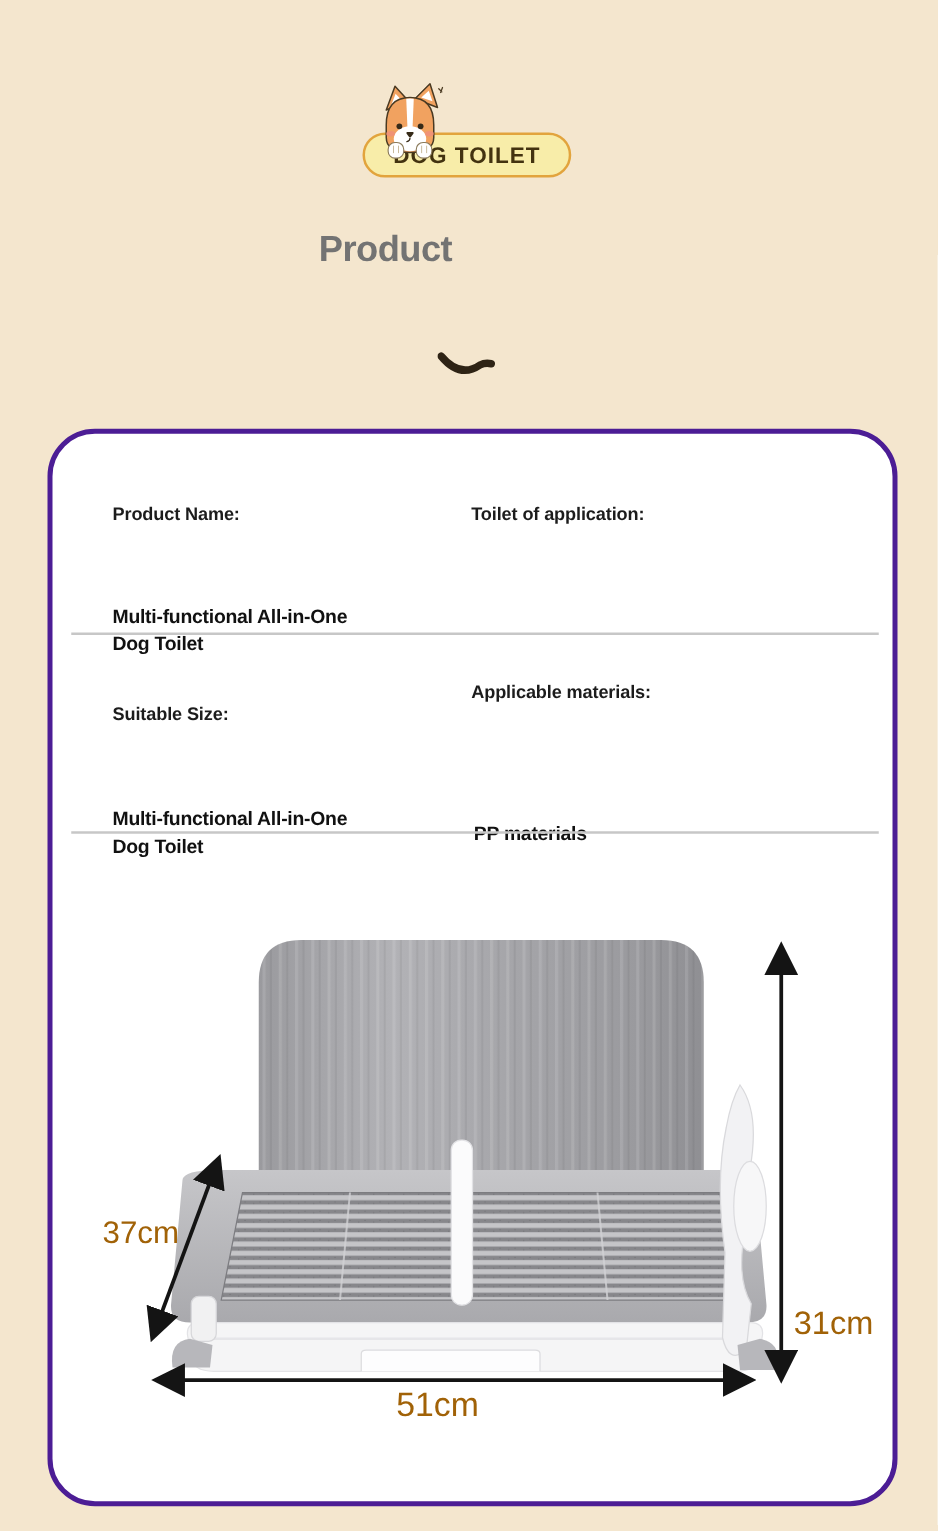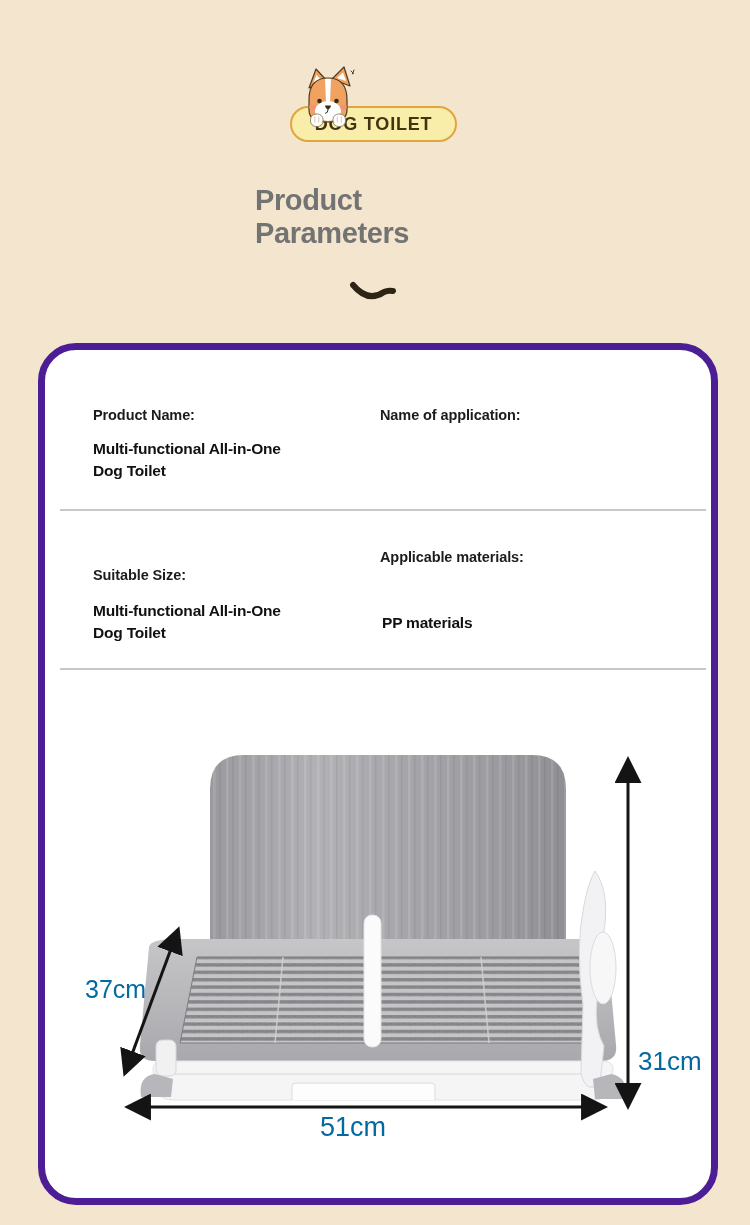--- a/index.html
+++ b/index.html
@@ -69,7 +69,6 @@
 
   <div class="heading">
     <div>Product</div>
-    <div>Parameters</div>
   </div>
   <svg class="smile" viewBox="0 0 46 24">
     <path d="M3,4 Q18,22 34,11 Q38,9 43,10" stroke="#2e2315" stroke-width="6" stroke-linecap="round" fill="none"></path>

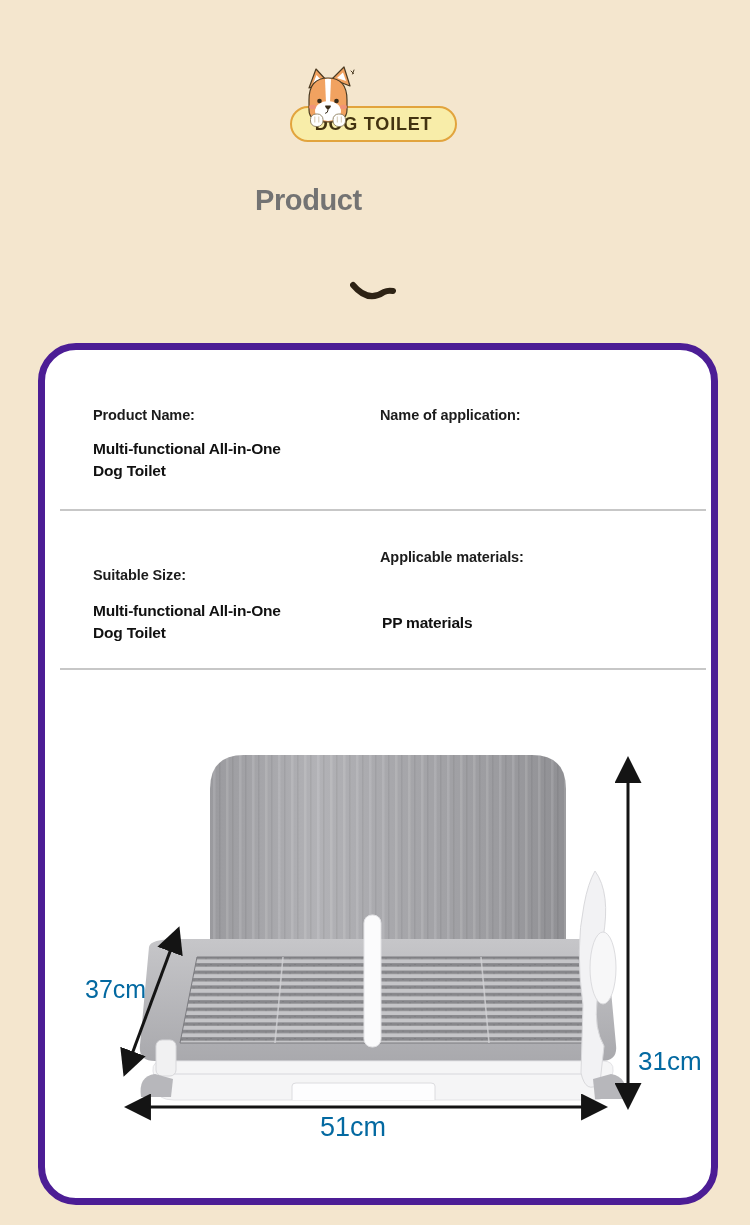--- a/index.html
+++ b/index.html
@@ -20,7 +20,7 @@
 
   
   .card{position:absolute; left:38px; top:343px; width:680px; height:862px; box-sizing:border-box;
-        background:#ffffff; border:7px solid #4c1d95; border-radius:38px;}
+        background:#ffffff; border:4px solid #4c1d95; border-radius:38px;}
   .field-label{position:absolute; font-size:14.5px; font-weight:bold; color:#1c1c1c; letter-spacing:-.1px;}
   .field-value{position:absolute; font-size:15.5px; font-weight:bold; color:#111111; letter-spacing:-.2px;
                line-height:22px; white-space:pre-line;}

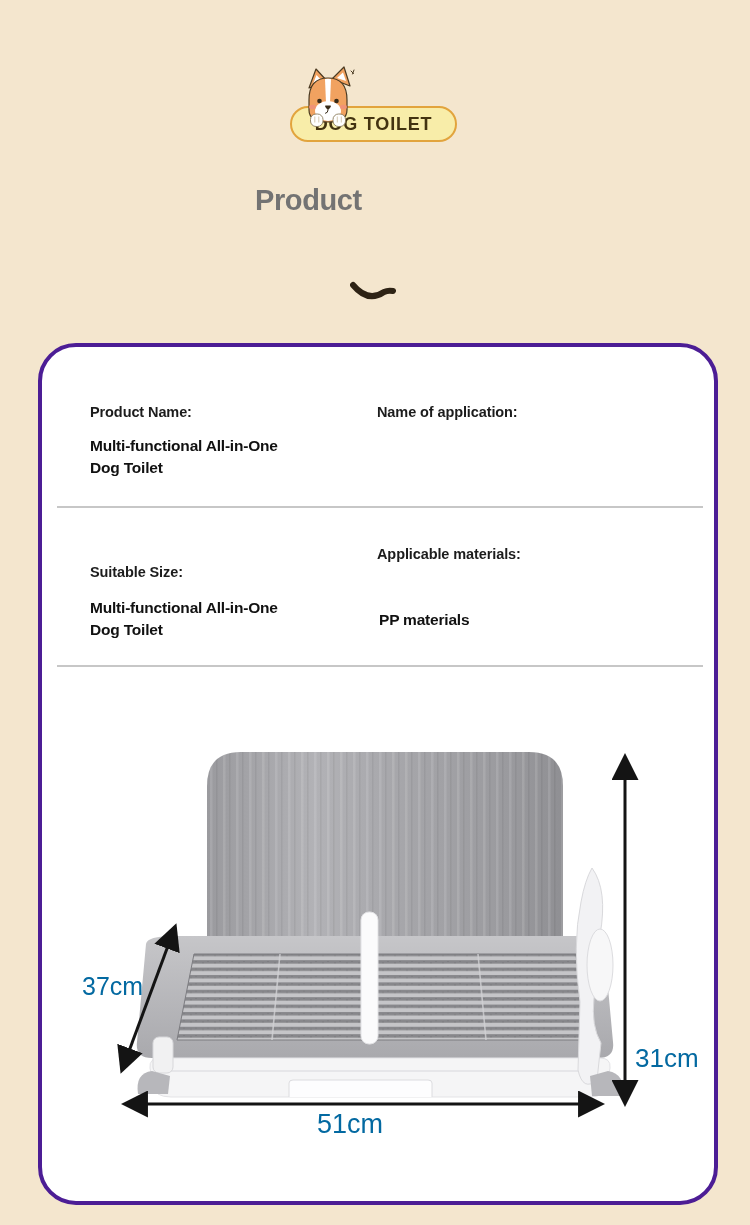--- a/index.html
+++ b/index.html
@@ -79,7 +79,7 @@
     <span class="field-label f1l">Product Name:</span>
     <span class="field-value f1v">Multi-functional All-in-One
 Dog Toilet</span>
-    <span class="field-label f2l">Name of application:</span>
+    <span class="field-label f2l">Toilet of application:</span>
 
     <div class="divider d1"></div>
 

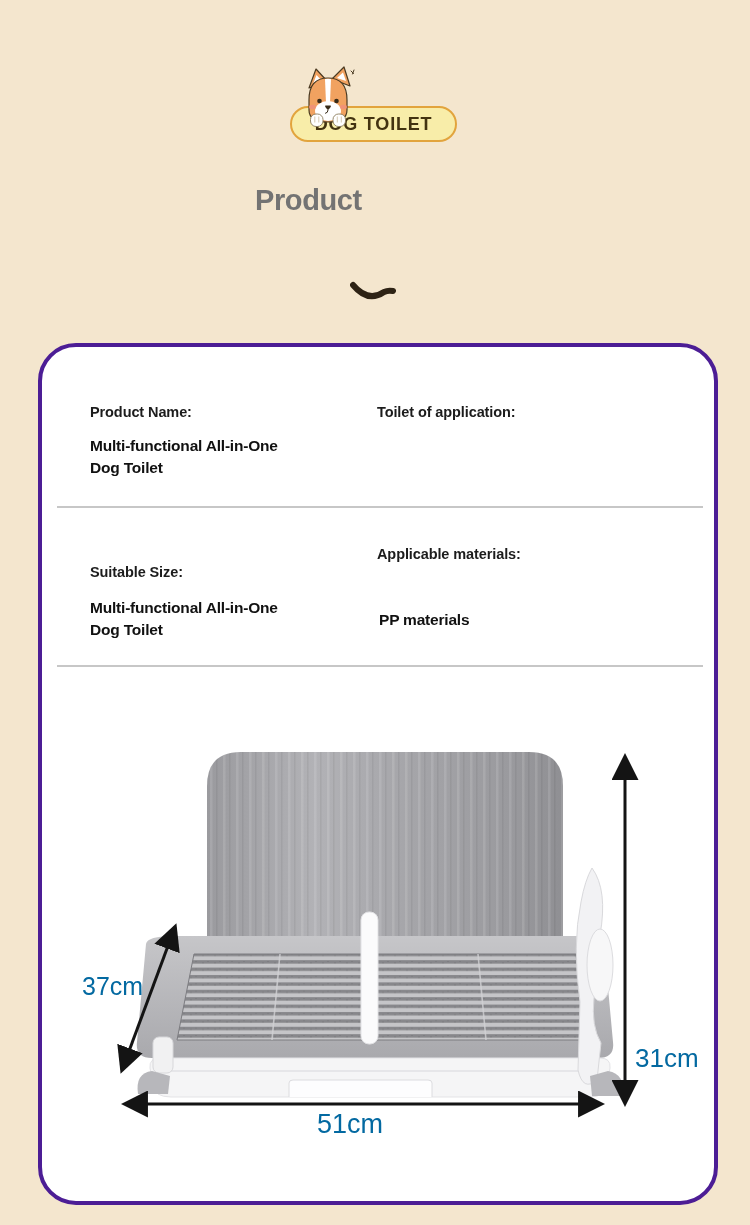--- a/index.html
+++ b/index.html
@@ -23,7 +23,7 @@
         background:#ffffff; border:4px solid #4c1d95; border-radius:38px;}
   .field-label{position:absolute; font-size:14.5px; font-weight:bold; color:#1c1c1c; letter-spacing:-.1px;}
   .field-value{position:absolute; font-size:15.5px; font-weight:bold; color:#111111; letter-spacing:-.2px;
-               line-height:22px; white-space:pre-line;}
+               line-height:22px; white-space:pre-line;margin-top:48px;}
   .f1l{left:48px; top:57px;}   .f1v{left:48px; top:88px;  width:300px;}
   .f2l{left:335px; top:57px;}  .f2v{left:335px; top:88px; width:340px;}
   .f3l{left:48px; top:217px;}  .f3v{left:48px; top:250px; width:300px;}

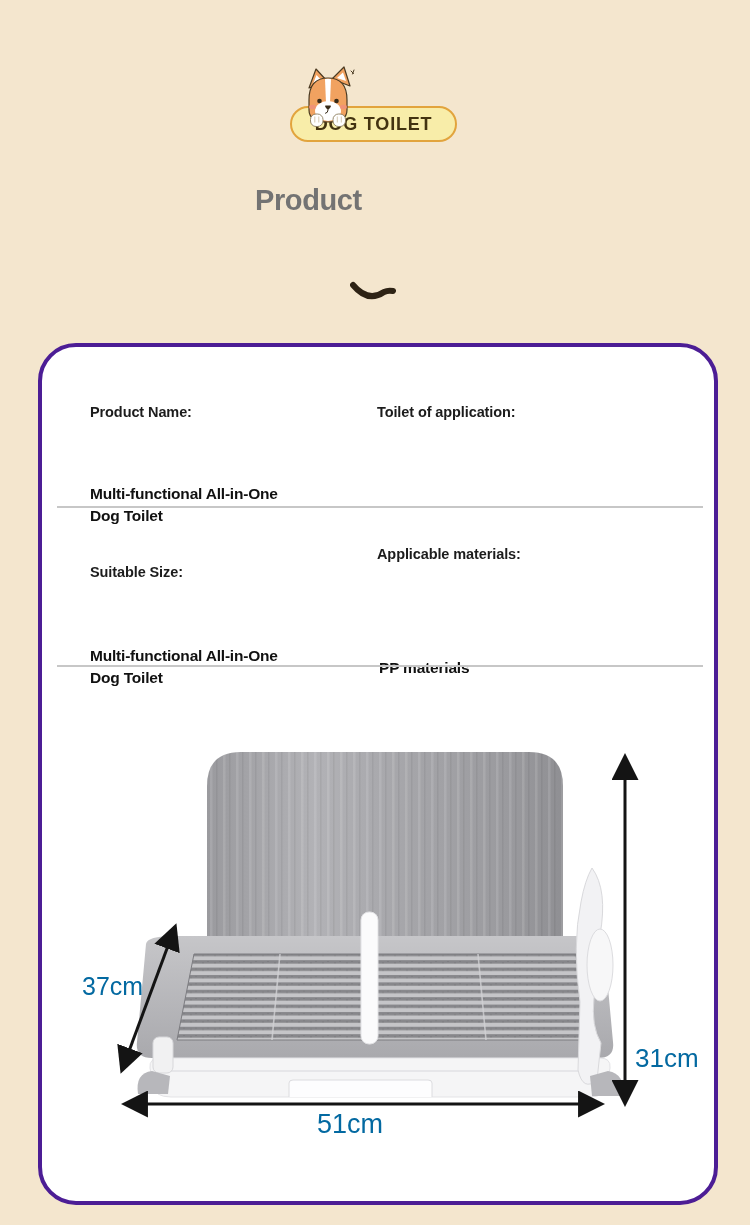--- a/index.html
+++ b/index.html
@@ -33,7 +33,7 @@
 
   
   .figure-svg{position:absolute; left:38px; top:393px; width:570px; height:400px;}
-  .dim{position:absolute; font-size:25px; color:#0369a1; letter-spacing:0;}
+  .dim{position:absolute; font-size:25px; color:#a16207; letter-spacing:0;}
   .dim-depth {left:40px;  top:625px;}
   .dim-width {left:275px; top:762px; font-size:27px;}
   .dim-height{left:593px; top:696px; font-size:26px;}

